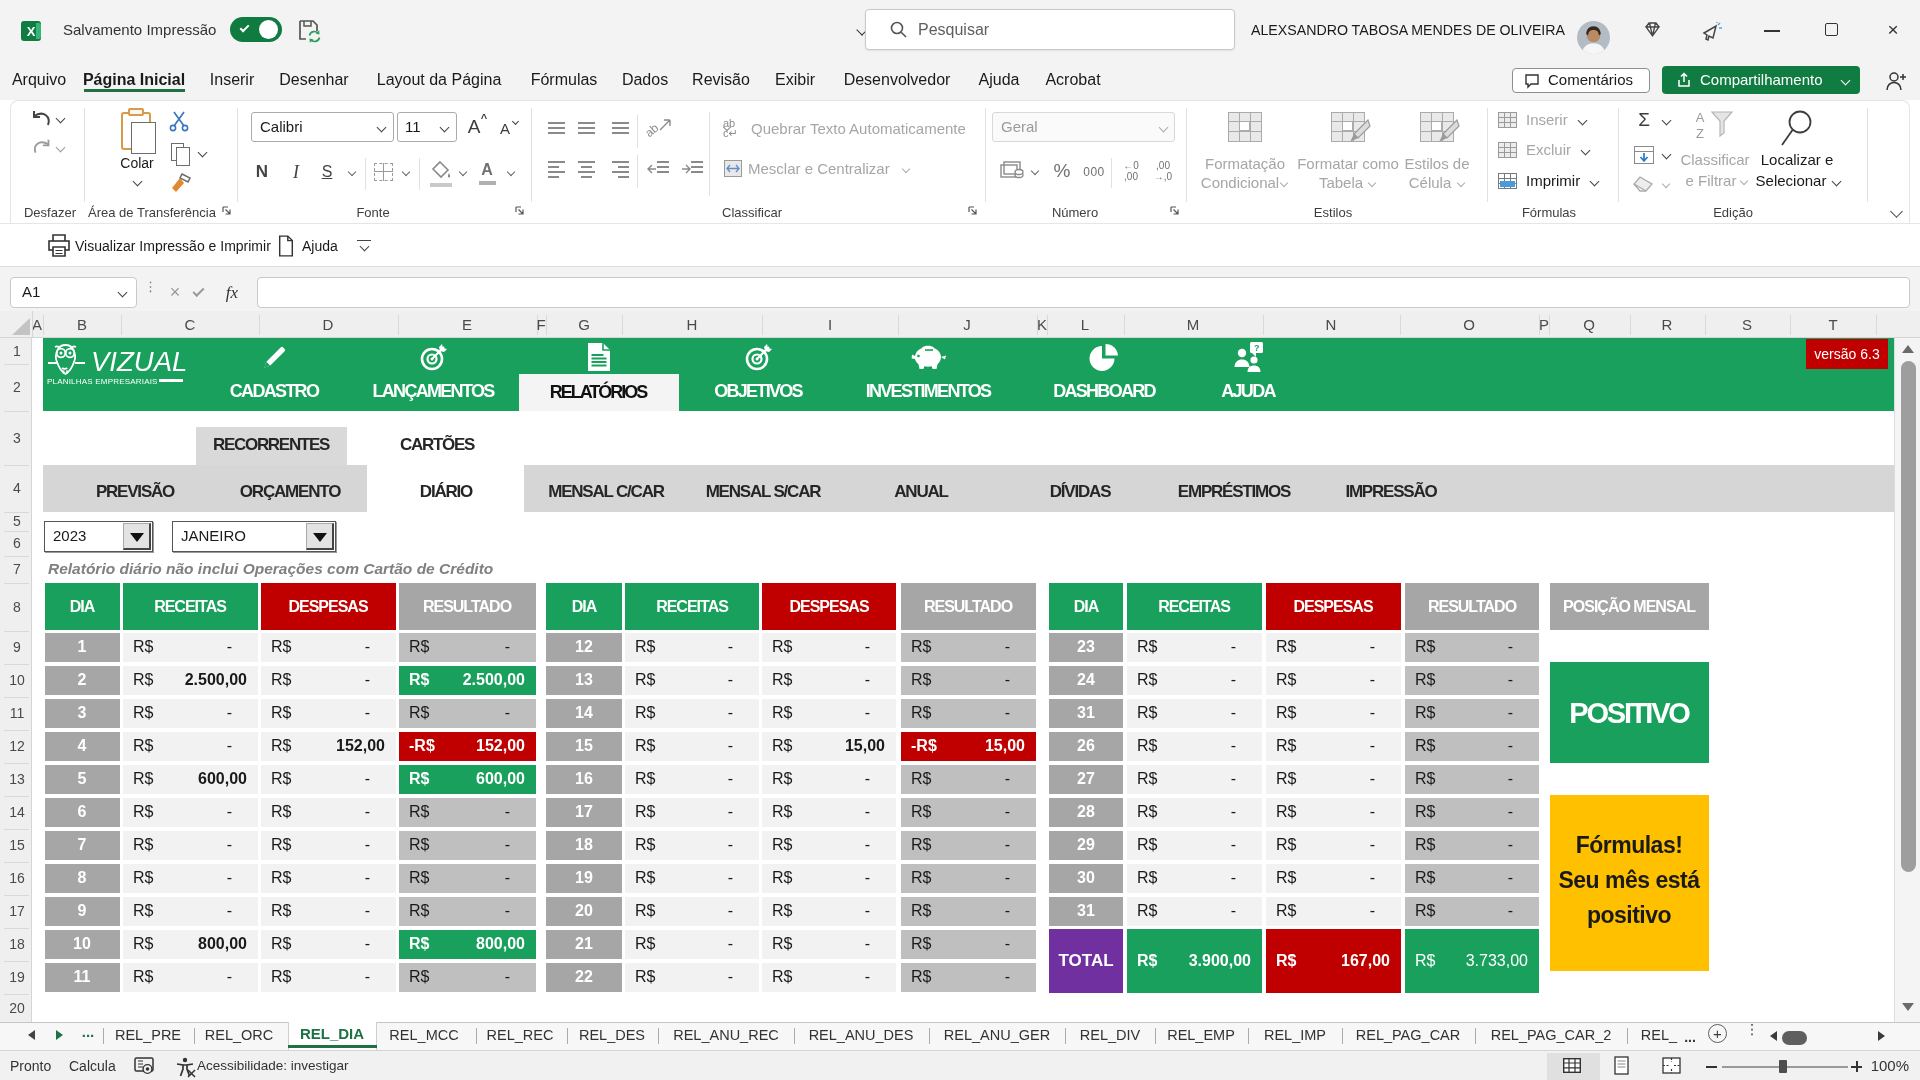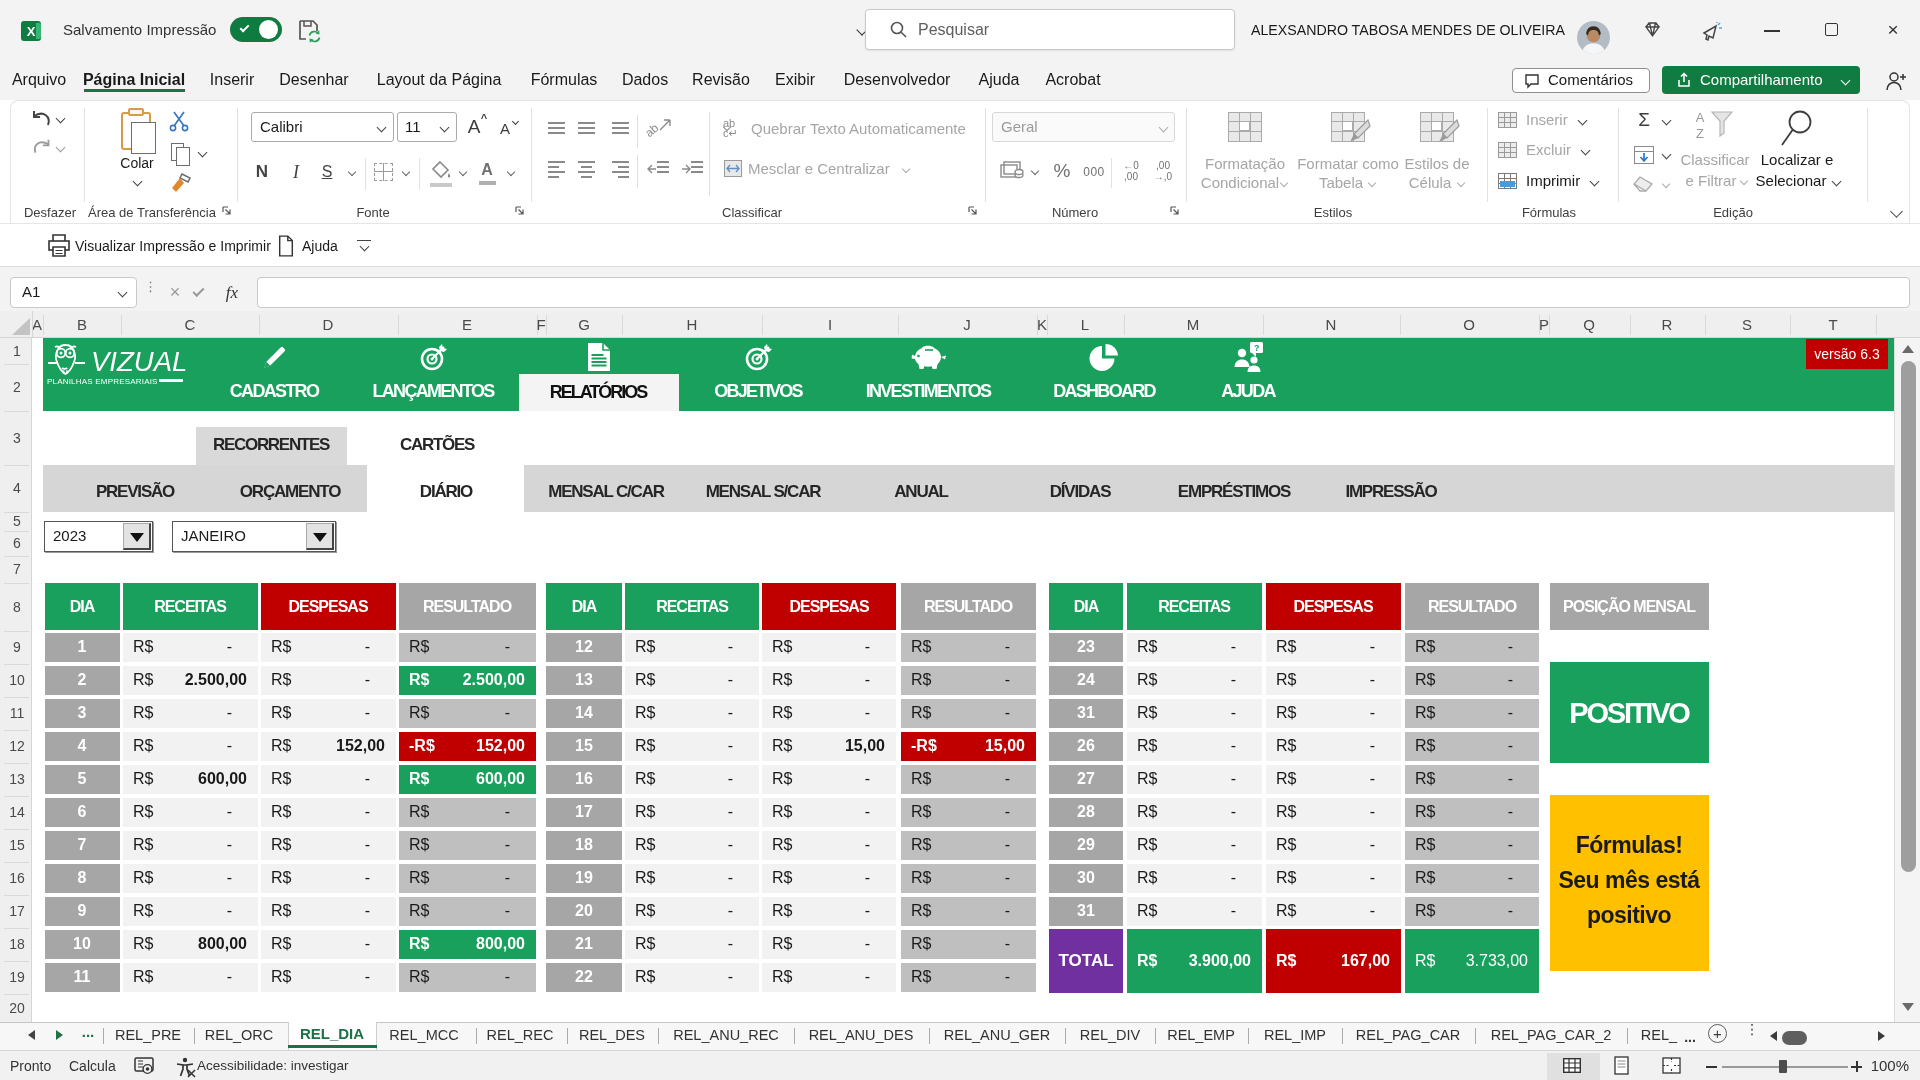--- a/index.html
+++ b/index.html
@@ -726,6 +726,7 @@
 <div style="position:absolute;left:181px;top:525px;height:22px;line-height:22px;font-size:15px;color:#1a1a1a;font-weight:400;white-space:nowrap;">JANEIRO</div>
 <div style="position:absolute;left:306px;top:523px;width:28px;height:27px;background:#E3E3E3;border:1px solid #aaa;border-right:2px solid #444;border-bottom:2px solid #444"></div>
 <div style="position:absolute;left:313px;top:533px;width:0;height:0;border-left:7px solid transparent;border-right:7px solid transparent;border-top:9px solid #111"></div>
+<div style="position:absolute;left:48px;top:558px;height:22px;line-height:22px;font-size:15.5px;color:#808080;font-weight:700;white-space:nowrap;font-style:italic">Relatório diário não inclui Operações com Cartão de Crédito</div>
 <div style="position:absolute;left:45px;top:583px;width:75px;height:47px;background:#18A05C"></div>
 <div style="position:absolute;left:82px;width:0;display:flex;justify-content:center;top:596px;height:22px;line-height:22px;font-size:16px;color:#fff;font-weight:700;white-space:nowrap;letter-spacing:-1px">
       <span style="white-space:nowrap">DIA</span>

